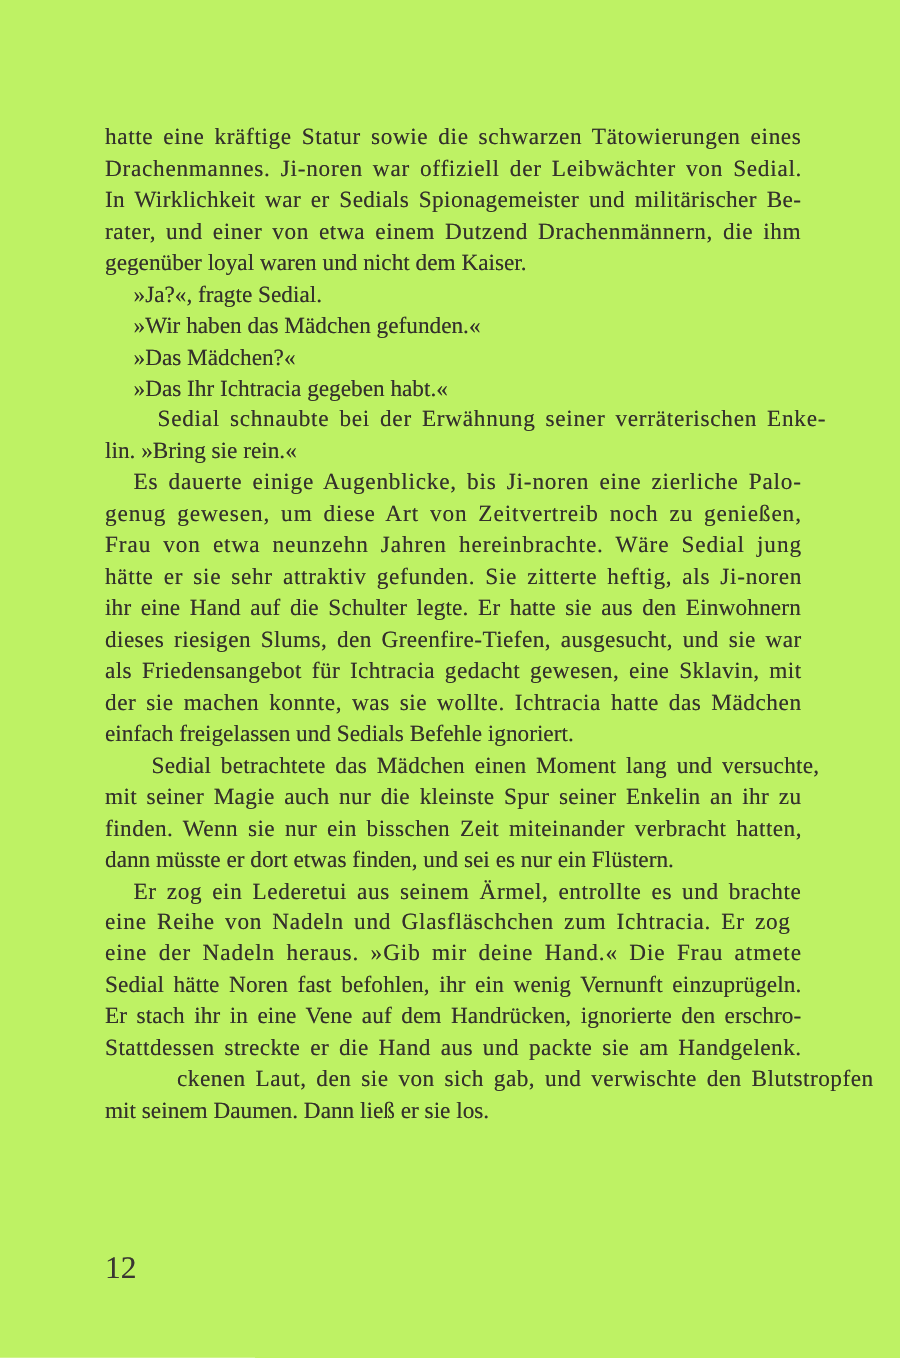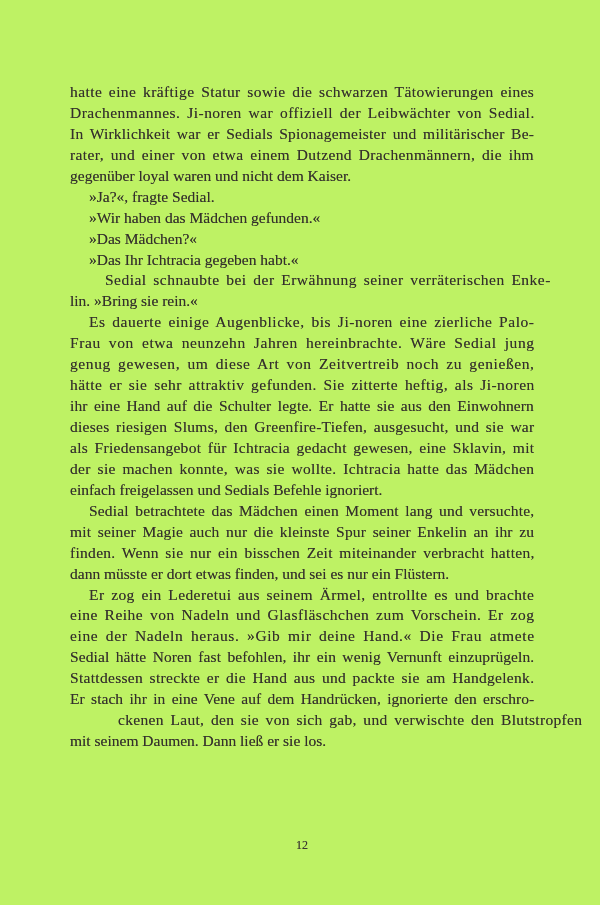--- a/index.html
+++ b/index.html
@@ -69,8 +69,8 @@
       </div>
       <div class="para">
         <div class="line indent"><span style="word-spacing: 2.4px; letter-spacing: 0.52px;">Es dauerte einige Augenblicke, bis Ji-noren eine zierliche Palo-</span></div>
+        <div class="line"><span style="word-spacing: 2.77px; letter-spacing: 0.6px;">genug gewesen, um diese Art von Zeitvertreib noch zu genießen,</span></div>
         <div class="line"><span style="word-spacing: 3.56px; letter-spacing: 0.6px;">Frau von etwa neunzehn Jahren hereinbrachte. Wäre Sedial jung</span></div>
-        <div class="line"><span style="word-spacing: 2.77px; letter-spacing: 0.6px;">genug gewesen, um diese Art von Zeitvertreib noch zu genießen,</span></div>
         <div class="line"><span style="word-spacing: 2.4px; letter-spacing: 0.46px;">hätte er sie sehr attraktiv gefunden. Sie zitterte heftig, als Ji-noren</span></div>
         <div class="line"><span style="word-spacing: 2.4px; letter-spacing: 0.1px;">ihr eine Hand auf die Schulter legte. Er hatte sie aus den Einwohnern</span></div>
         <div class="line"><span style="word-spacing: 2.4px; letter-spacing: 0.27px;">dieses riesigen Slums, den Greenfire-Tiefen, ausgesucht, und sie war</span></div>

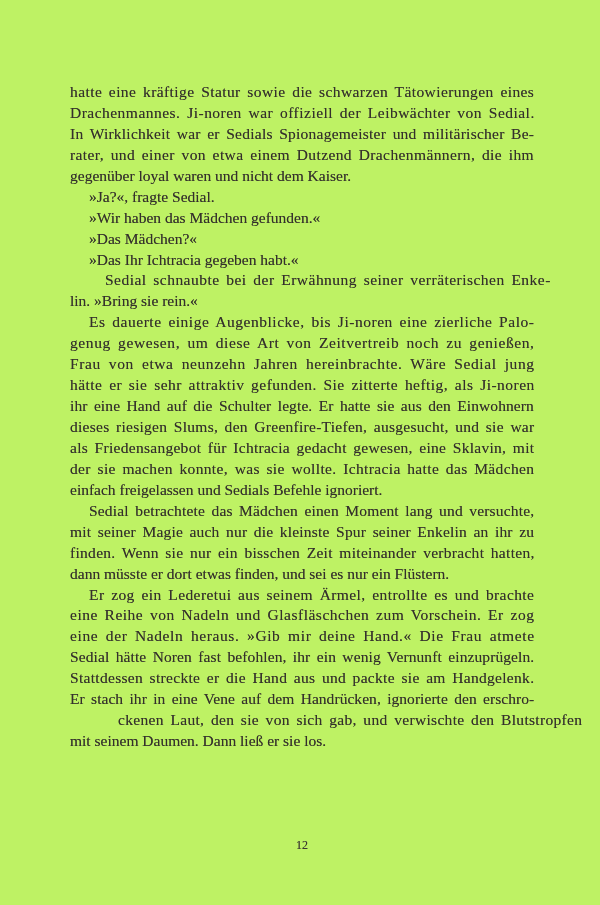--- a/index.html
+++ b/index.html
@@ -79,7 +79,7 @@
         <div class="line last"><span>einfach freigelassen und Sedials Befehle ignoriert.</span></div>
       </div>
       <div class="para">
-        <div class="line indent"><span style="word-spacing: 2.4px; letter-spacing: 0.17px;">Sedial betrachtete das Mädchen einen Moment lang und versuchte,</span></div>
+        <div class="line indent"><span style="word-spacing: 2.4px; letter-spacing: 0.17px; margin-left: 12px;">Sedial betrachtete das Mädchen einen Moment lang und versuchte,</span></div>
         <div class="line"><span style="word-spacing: 2.4px; letter-spacing: 0.2px;">mit seiner Magie auch nur die kleinste Spur seiner Enkelin an ihr zu</span></div>
         <div class="line"><span style="word-spacing: 2.4px; letter-spacing: 0.29px;">finden. Wenn sie nur ein bisschen Zeit miteinander verbracht hatten,</span></div>
         <div class="line last"><span>dann müsste er dort etwas finden, und sei es nur ein Flüstern.</span></div>

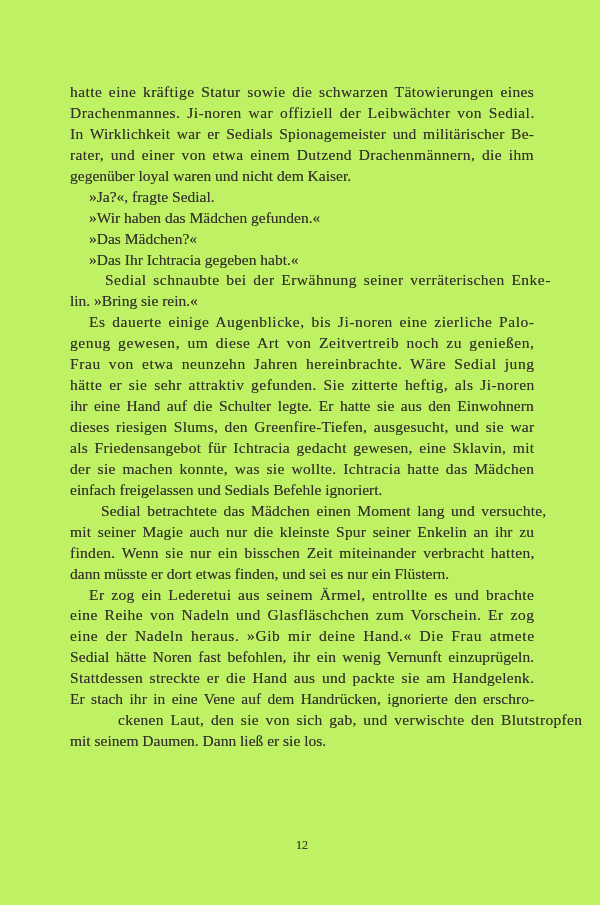--- a/index.html
+++ b/index.html
@@ -86,7 +86,7 @@
       </div>
       <div class="para">
         <div class="line indent"><span style="word-spacing: 2.4px; letter-spacing: 0.41px;">Er zog ein Lederetui aus seinem Ärmel, entrollte es und brachte</span></div>
-        <div class="line"><span style="word-spacing: 2.4px; letter-spacing: 0.5px;">eine Reihe von Nadeln und Glasfläschchen zum Vorschein. Er zog</span></div>
+        <div class="line"><span style="word-spacing: 2.4px; letter-spacing: 0.5px;">eine Reihe von Nadeln und Glasfläschchen zum Ichtracia. Er zog</span></div>
         <div class="line"><span style="word-spacing: 3.12px; letter-spacing: 0.6px;">eine der Nadeln heraus. »Gib mir deine Hand.« Die Frau atmete</span></div>
         <div class="line"><span style="word-spacing: 2.4px; letter-spacing: 0.1px;">Sedial hätte Noren fast befohlen, ihr ein wenig Vernunft einzuprügeln.</span></div>
         <div class="line"><span style="word-spacing: 2.4px; letter-spacing: 0.3px;">Stattdessen streckte er die Hand aus und packte sie am Handgelenk.</span></div>

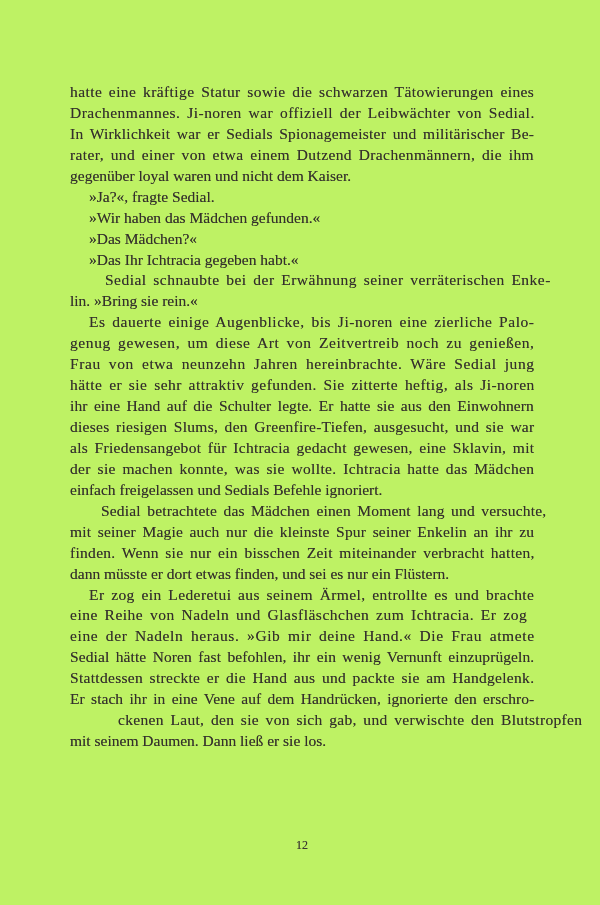--- a/index.html
+++ b/index.html
@@ -89,8 +89,8 @@
         <div class="line"><span style="word-spacing: 2.4px; letter-spacing: 0.5px;">eine Reihe von Nadeln und Glasfläschchen zum Ichtracia. Er zog</span></div>
         <div class="line"><span style="word-spacing: 3.12px; letter-spacing: 0.6px;">eine der Nadeln heraus. »Gib mir deine Hand.« Die Frau atmete</span></div>
         <div class="line"><span style="word-spacing: 2.4px; letter-spacing: 0.1px;">Sedial hätte Noren fast befohlen, ihr ein wenig Vernunft einzuprügeln.</span></div>
+        <div class="line"><span style="word-spacing: 2.4px; letter-spacing: 0.05px;">Er stach ihr in eine Vene auf dem Handrücken, ignorierte den erschro-</span></div>
         <div class="line"><span style="word-spacing: 2.4px; letter-spacing: 0.3px;">Stattdessen streckte er die Hand aus und packte sie am Handgelenk.</span></div>
-        <div class="line"><span style="word-spacing: 2.4px; letter-spacing: 0.05px;">Er stach ihr in eine Vene auf dem Handrücken, ignorierte den erschro-</span></div>
         <div class="line"><span style="word-spacing: 2.4px; letter-spacing: 0.32px; margin-left: 48px;">ckenen Laut, den sie von sich gab, und verwischte den Blutstropfen</span></div>
         <div class="line last"><span>mit seinem Daumen. Dann ließ er sie los.</span></div>
       </div>

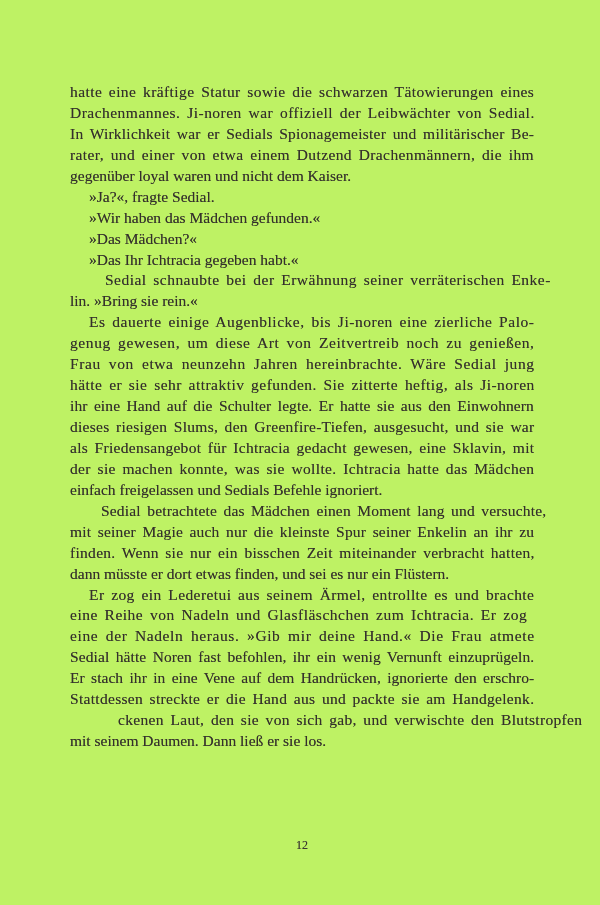--- a/index.html
+++ b/index.html
@@ -32,8 +32,7 @@
     left: 70px;
     top: 835px;
     width: 464px;
-    text-align: center;
-    font-size: 12px;
+    font-size: 21px;
     line-height: 21px;
     color: #3a3632;
     text-shadow: 0 0 0.3px rgba(52,48,44,0.55);

